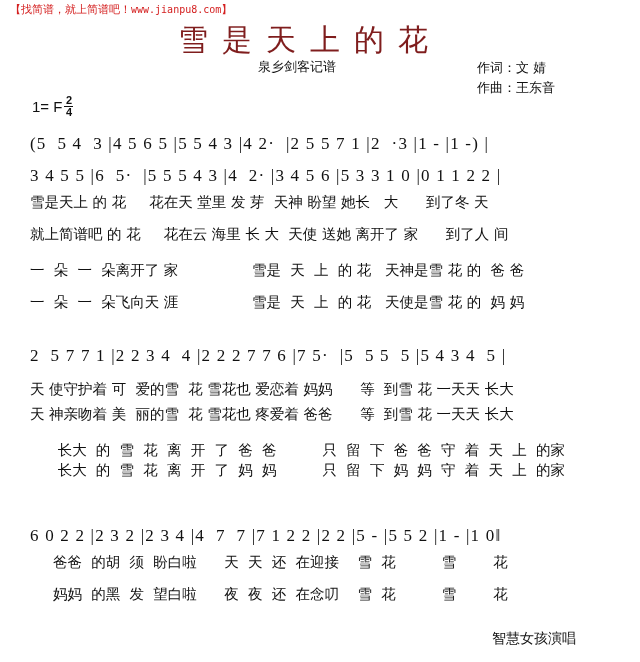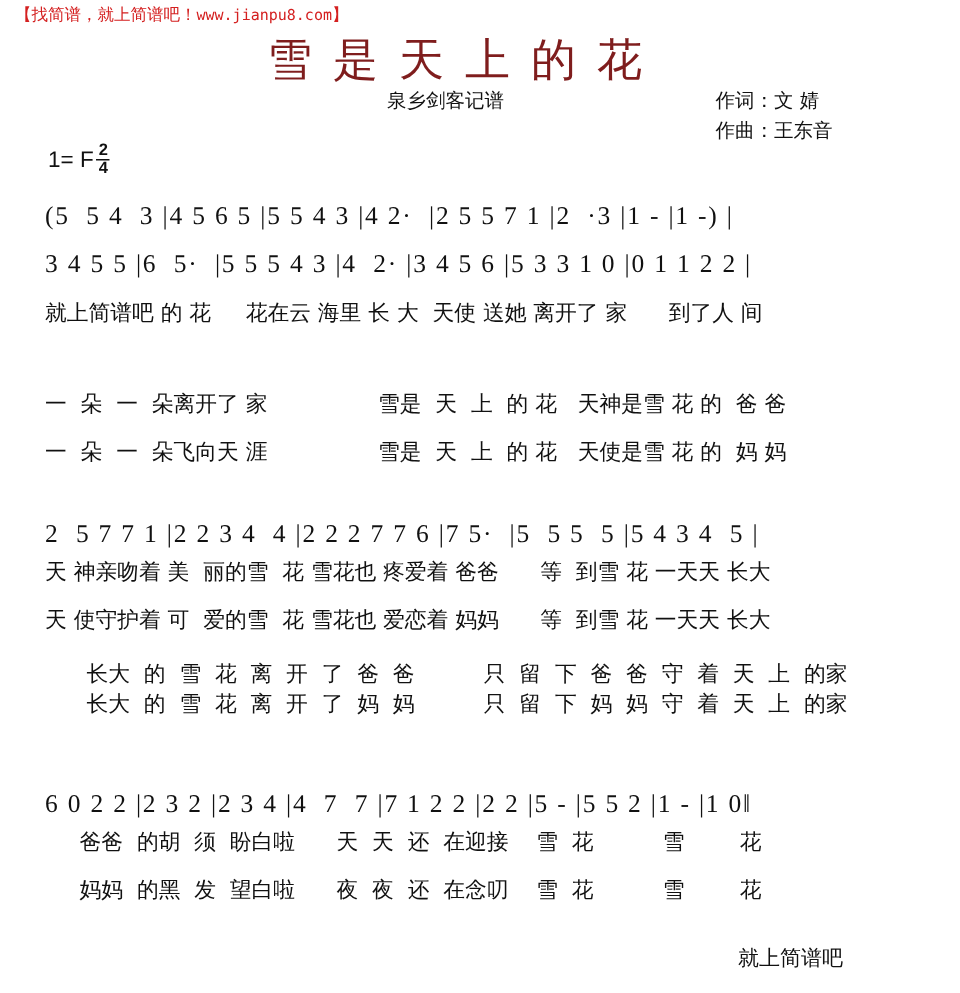--- a/index.html
+++ b/index.html
@@ -54,6 +54,7 @@
 
 <div class="staff" style="top:165px">
   <div class="notes">3 4 5 5 |6  5·  |5 5 5 4 3 |4  2· |3 4 5 6 |5 3 3 1 0 |0 1 1 2 2 |</div>
+  <div class="lyric" style="margin-top:5px">雪是天上 的 花     花在天 堂里 发 芽  天神 盼望 她长   大      到了冬 天</div>
   <div class="lyric" style="margin-top:12px">就上简谱吧 的 花     花在云 海里 长 大  天使 送她 离开了 家      到了人 间</div>
 </div>
 

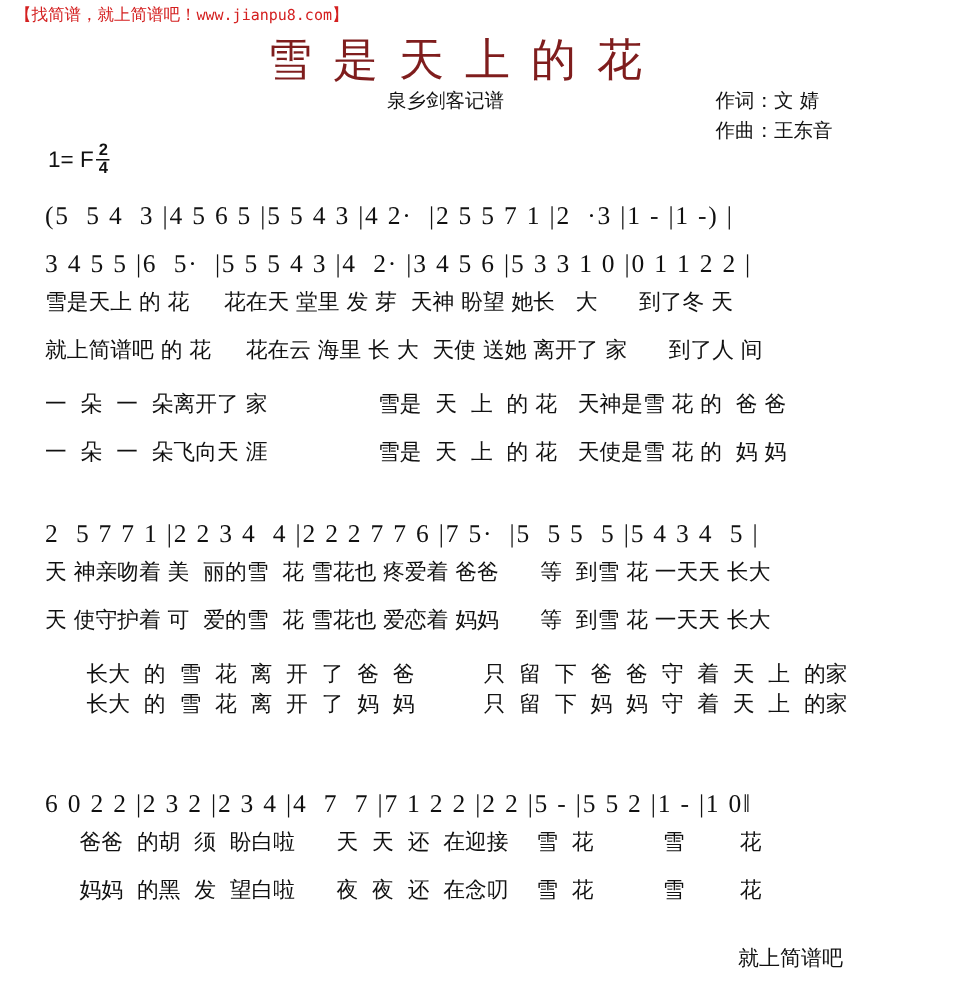--- a/index.html
+++ b/index.html
@@ -65,8 +65,8 @@
 
 <div class="staff" style="top:345px">
   <div class="notes">2  5 7 7 1 |2 2 3 4  4 |2 2 2 7 7 6 |7 5·  |5  5 5  5 |5 4 3 4  5 |</div>
+  <div class="lyric" style="margin-top:12px">天 使守护着 可  爱的雪  花 雪花也 爱恋着 妈妈      等  到雪 花 一天天 长大</div>
   <div class="lyric" style="margin-top:5px">天 神亲吻着 美  丽的雪  花 雪花也 疼爱着 爸爸      等  到雪 花 一天天 长大</div>
-  <div class="lyric" style="margin-top:12px">天 使守护着 可  爱的雪  花 雪花也 爱恋着 妈妈      等  到雪 花 一天天 长大</div>
 </div>
 
 <div class="staff" style="top:435px">

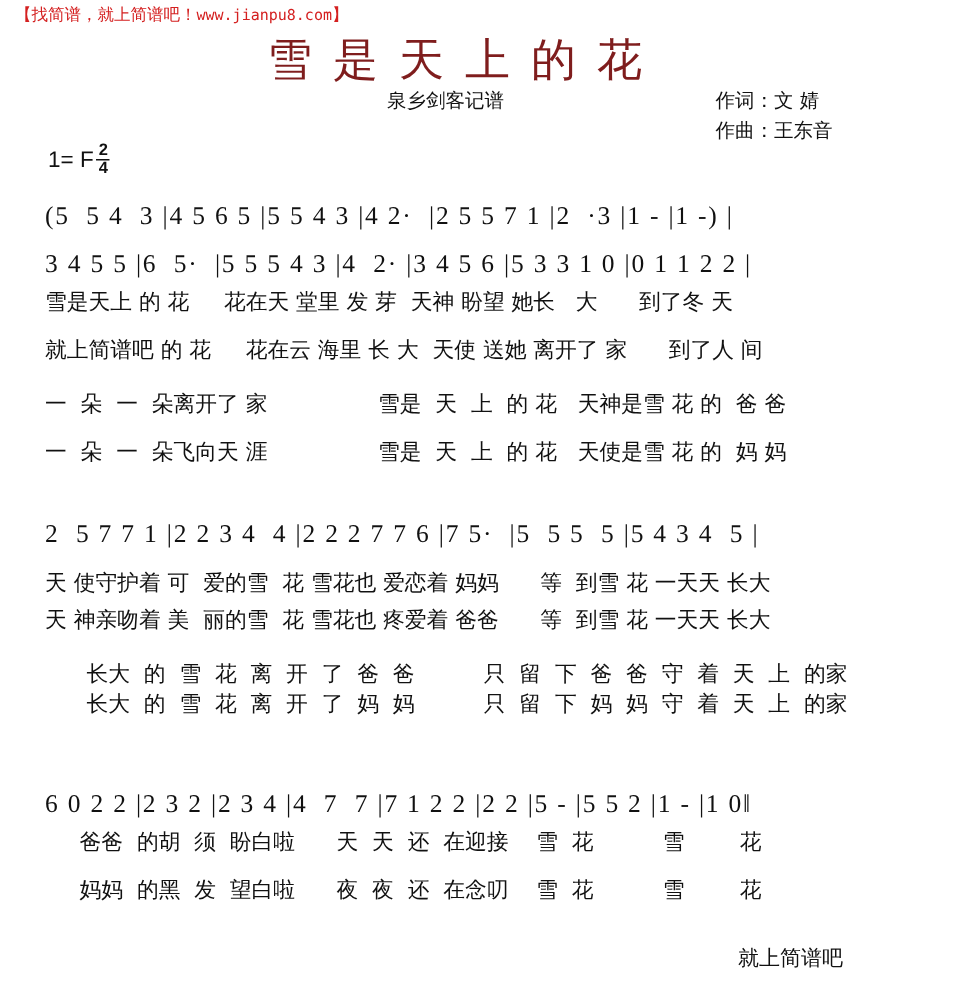--- a/index.html
+++ b/index.html
@@ -80,6 +80,6 @@
   <div class="lyric" style="margin-top:12px">     妈妈  的黑  发  望白啦      夜  夜  还  在念叨    雪  花          雪        花</div>
 </div>
 
-<div class="recorder">就上简谱吧</div>
+<div class="recorder">智慧女孩演唱</div>
 
 </body></html>

